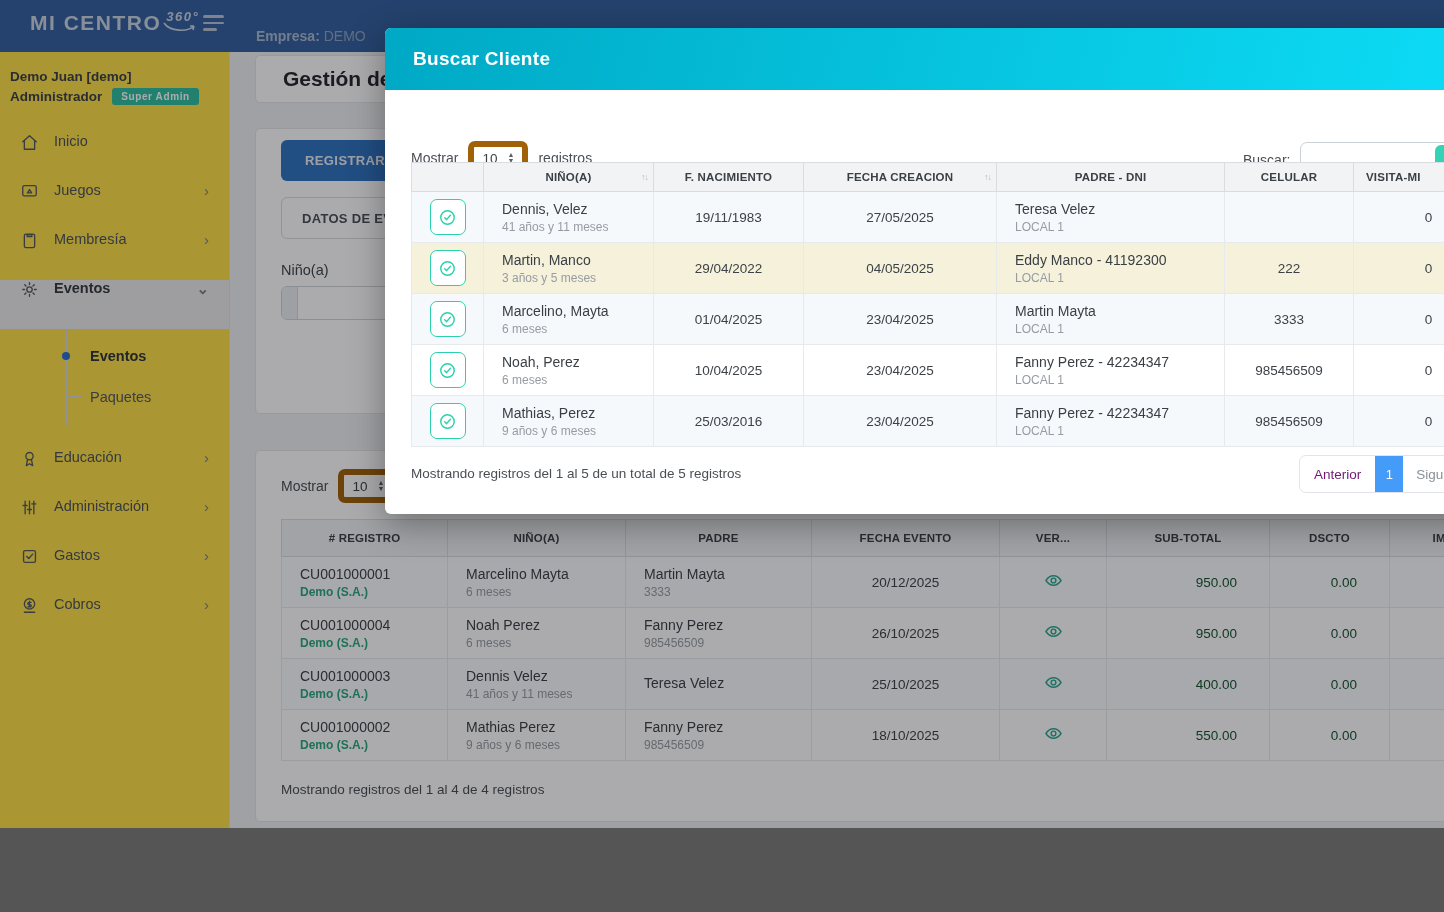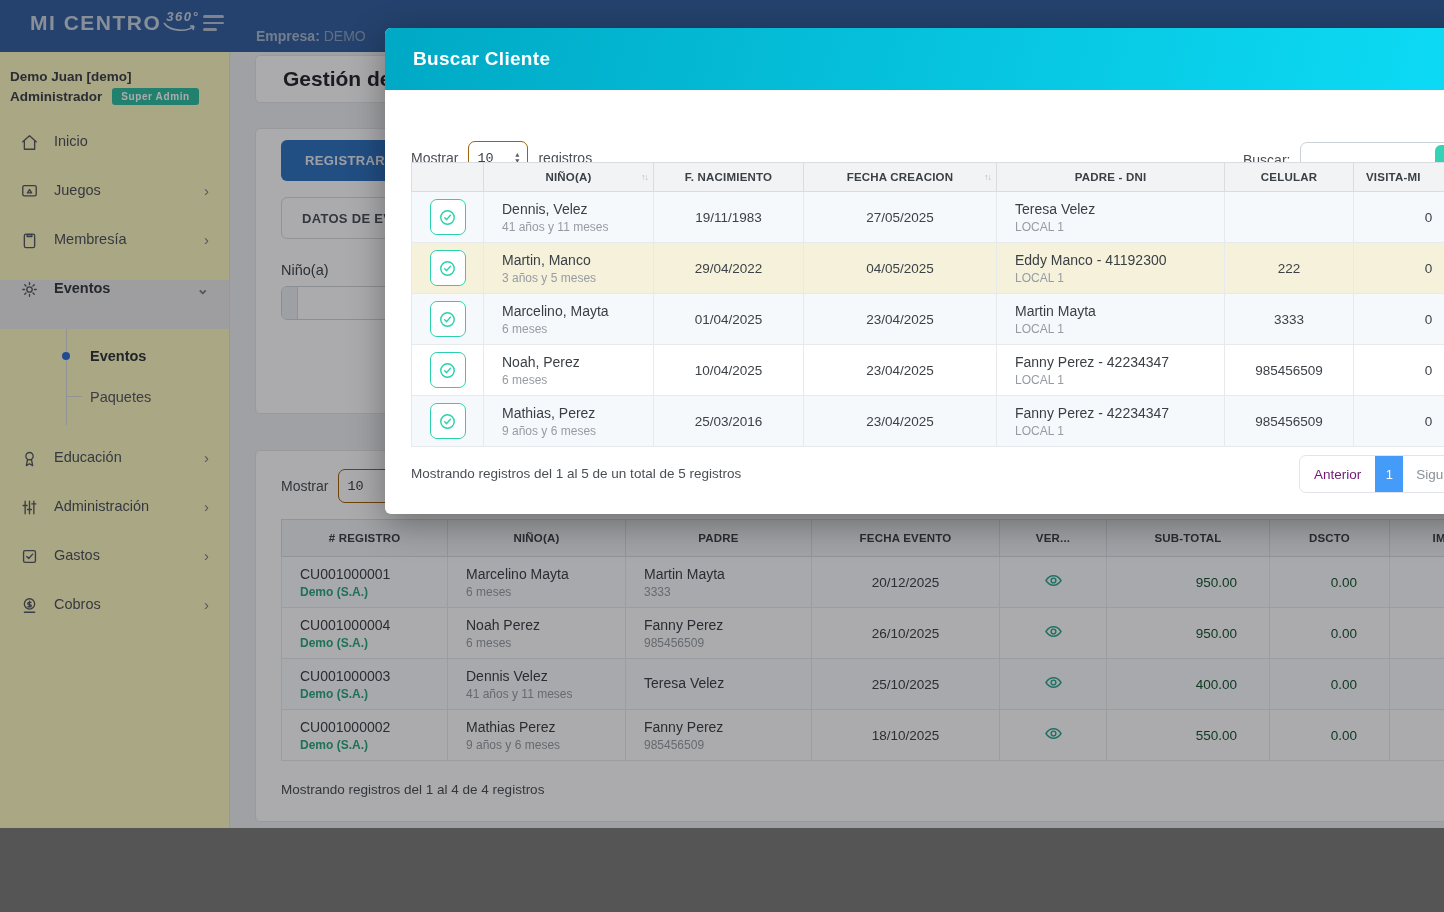--- a/index.html
+++ b/index.html
@@ -21,7 +21,7 @@
   .tb-empresa { left:256px; } .tb-local { left:397px; } .tb-caja { left:527px; }
 
   
-  .sidebar { position:absolute; top:52px; left:0; width:230px; bottom:0; background:#fef9c3;
+  .sidebar { position:absolute; top:52px; left:0; width:230px; bottom:0; background:#fde047;
              border-right:1px solid #dfe2e5; z-index:1; }
   .userbox { padding:17px 10px 10px 10px; }
   .user-name { font-size:13.5px; font-weight:bold; color:#3c4146; }

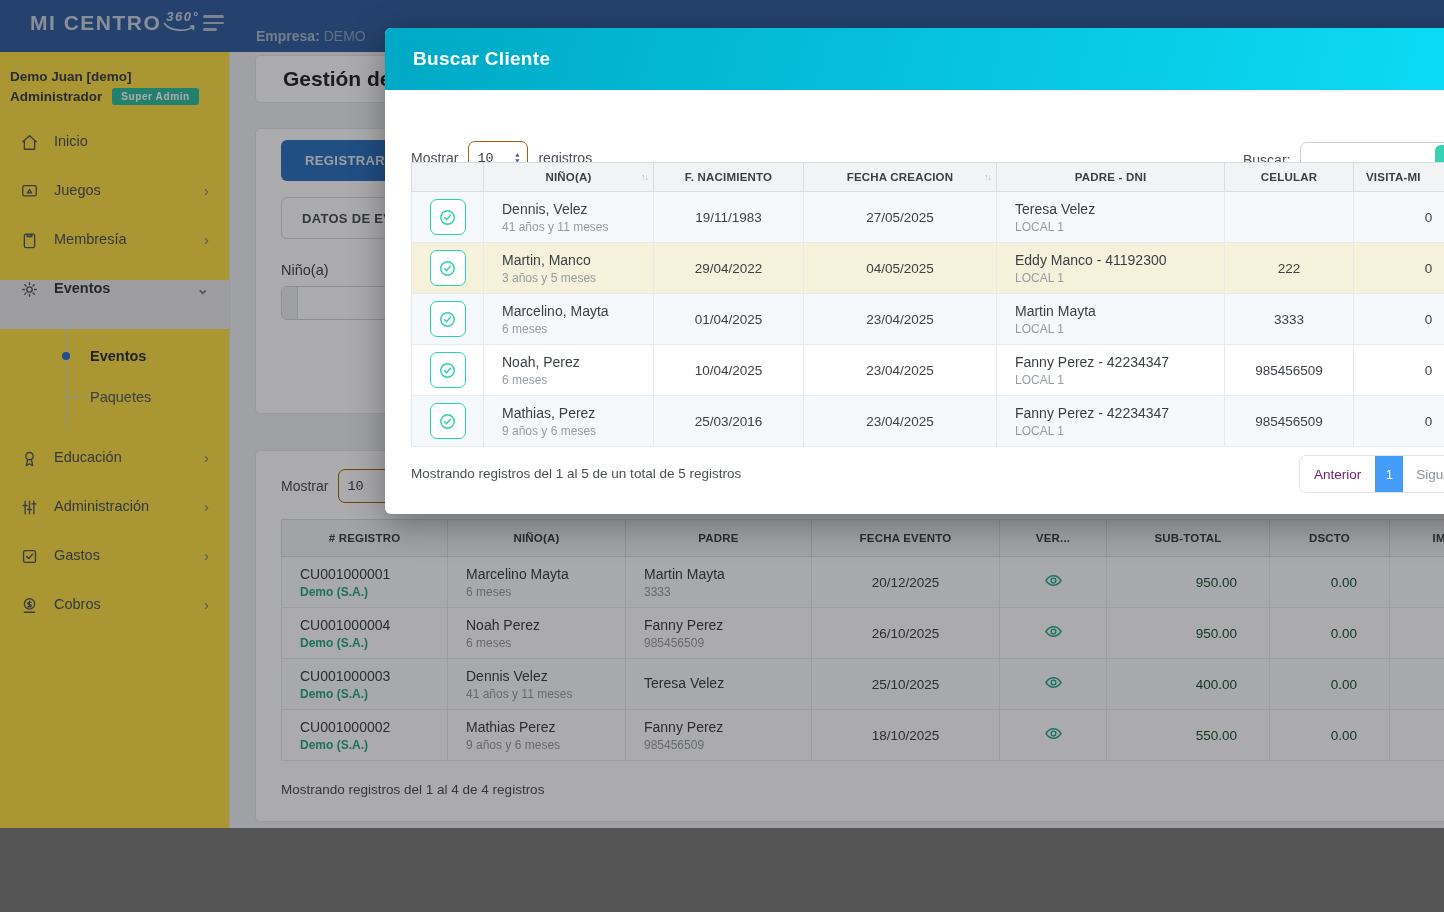--- a/index.html
+++ b/index.html
@@ -66,8 +66,8 @@
   .table-card { left:25px; top:398px; right:0; height:372px; padding:18px 25px; }
   .show-group { display:flex; align-items:center; font-size:14px; color:#4a4f55; }
   .select-box { display:inline-flex; align-items:center; justify-content:space-between; width:60px;
-                height:34px; border:1px solid #a16207; border-radius:7px; padding:0 8px;
-                font-size:13.5px; color:#3c4147; background:#fff; margin:0 10px; cursor:pointer;font-family:Liberation Mono, monospace; }
+                height:34px; border:6px solid #a16207; border-radius:7px; padding:0 8px;
+                font-size:13.5px; color:#3c4147; background:#fff; margin:0 10px; cursor:pointer; }
   .stepper { display:inline-flex; flex-direction:column; color:#5a6066; }
   .stepper span { font-size:7px; line-height:6px; }
 

